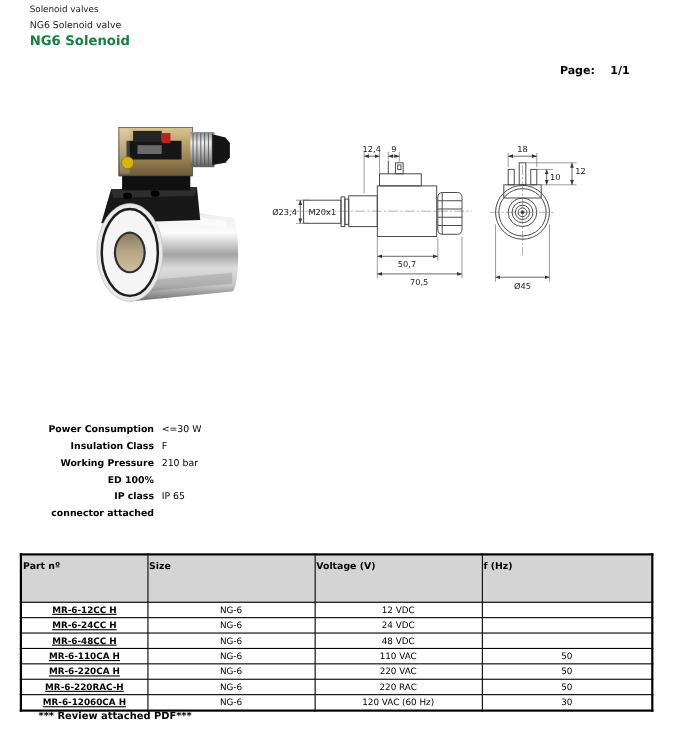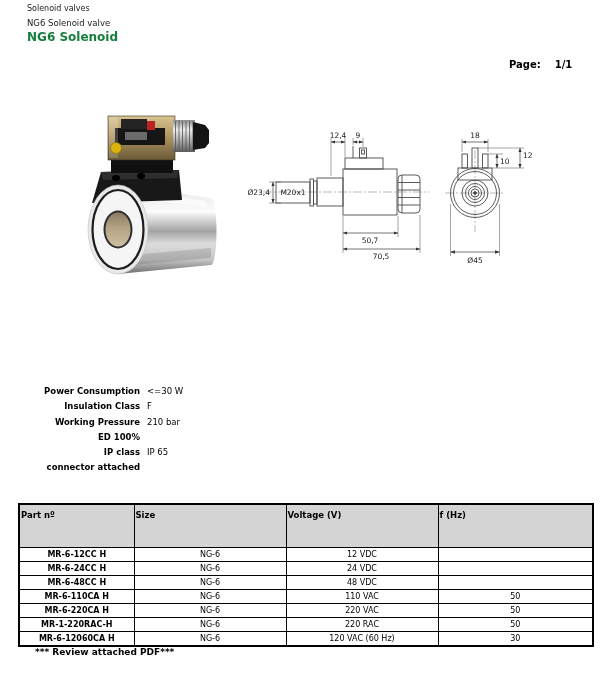--- a/index.html
+++ b/index.html
@@ -30,7 +30,7 @@
     border:1px solid #000;font-size:8px;height:13px;text-align:center;
     padding:0 2px;white-space:nowrap;overflow:hidden;
   }
-  table.parts td.part-no{font-weight:bold;}
+  table.parts td.part-no{font-weight:bold;text-decoration:underline;}
   .footer-note{position:absolute;left:35px;top:647px;font-size:9px;font-weight:bold;}
   .dimtxt{font-size:7.5px;fill:#1a1a1a;font-family:"DejaVu Sans","Liberation Sans",sans-serif;}
 </style>

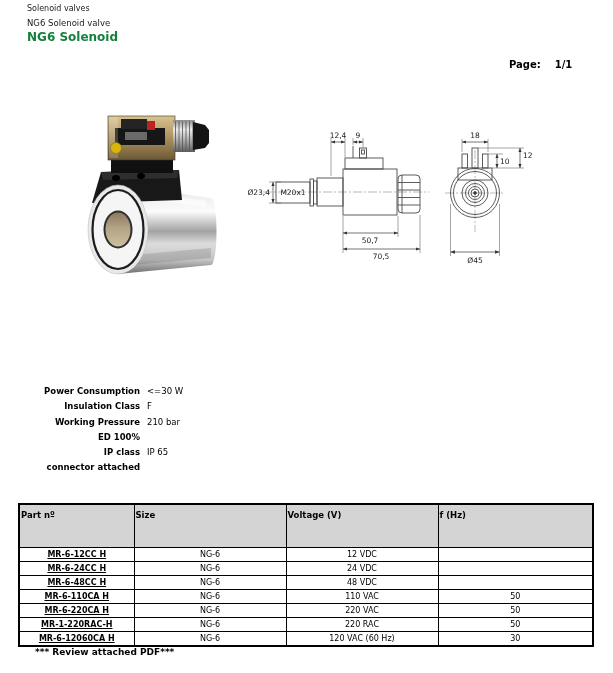--- a/index.html
+++ b/index.html
@@ -273,7 +273,7 @@
           <td>50</td>
         </tr>
         <tr>
-          <td class="part-no">MR-1-220RAC-H</td>
+          <td class="part-no">MR-6-220RAC-H</td>
           <td>NG-6</td>
           <td>220 RAC</td>
           <td>50</td>

